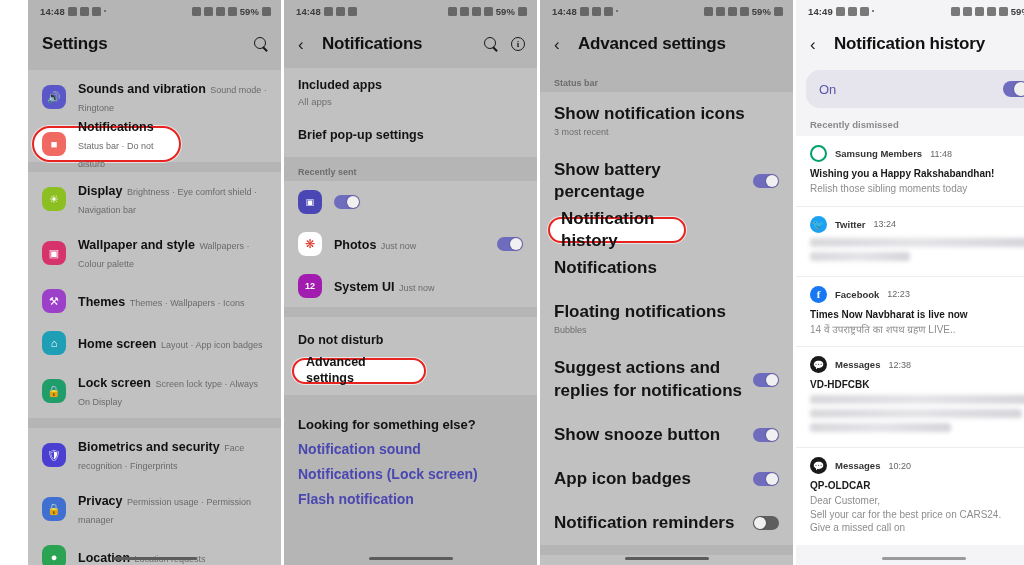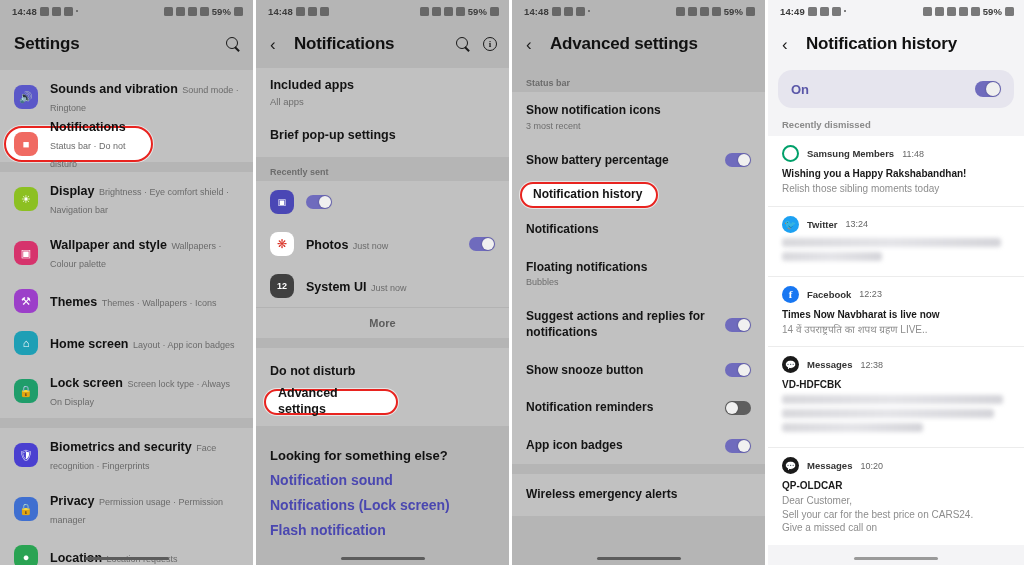--- a/index.html
+++ b/index.html
@@ -9,7 +9,7 @@
     font-family: "Liberation Sans", sans-serif;
     overflow: hidden;
   }
-  .strip { display: flex; width: 904px; height: 565px; background:#fff; }
+  .strip { display: flex; width: 904px; height: 565px; background:#fff;padding-left:28px; }
   .panel {
     width: 253px; height: 565px;
     background: #b5b5b5;

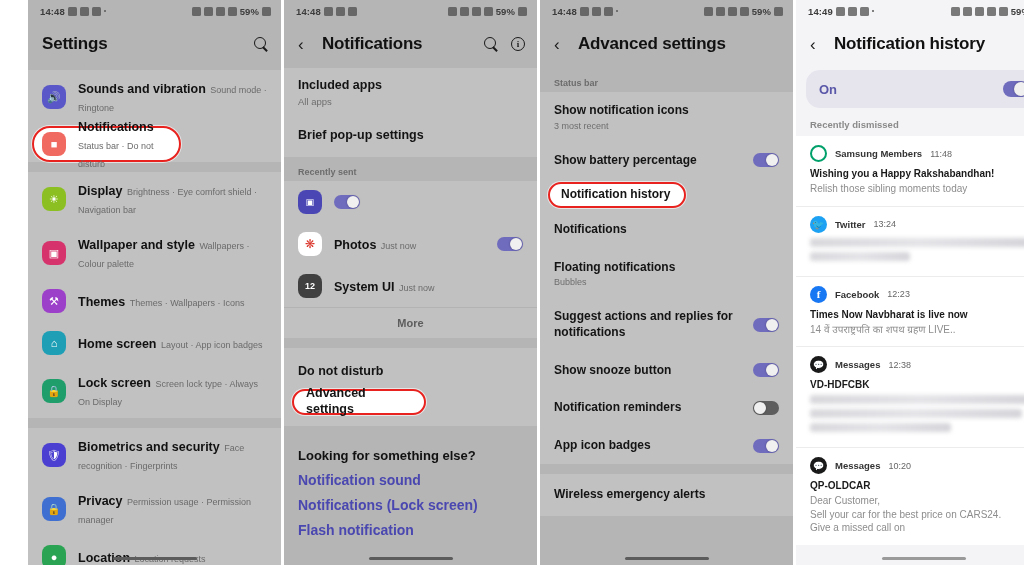--- a/index.html
+++ b/index.html
@@ -117,7 +117,7 @@
     margin: 2px 10px 0; background:#e6e5ee; border-radius:14px;
     display:flex; align-items:center; padding: 11px 13px;
   }
-  .onbar .t { font-size:13px; font-weight:700; color:#5a57a8; flex:1; }
+  .onbar .t { font-size:13px; font-weight:400; color:#5a57a8; flex:1; }
   .onbar .tgl { width:30px;height:16px;border-radius:9px; }
   .onbar .tgl .knob { width:14px;height:14px; }
 

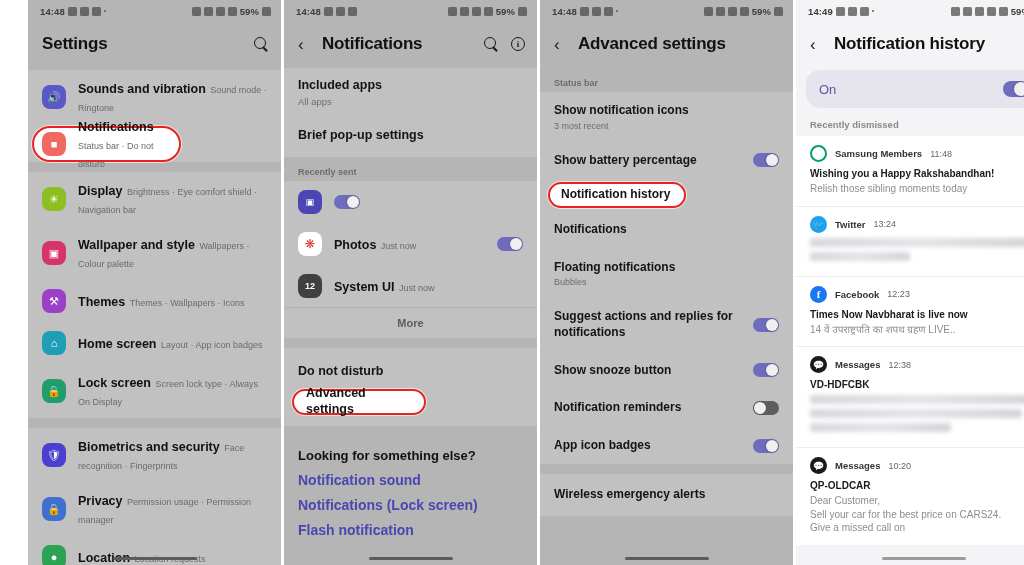--- a/index.html
+++ b/index.html
@@ -97,7 +97,7 @@
   .tgl.on .knob { right:1px; }
   .tgl.off .knob { left:1px; }
   .trow { display:flex; align-items:center; padding:11px 14px; gap:10px; }
-  .trow .t { font-size:12px; color:#141414; font-weight:600; flex:1; line-height:1.3; }
+  .trow .t { font-size:17px; color:#141414; font-weight:600; flex:1; line-height:1.3; }
   .trow .s { font-size:9px; color:#6e6e6e; margin-top:2px; }
 
   

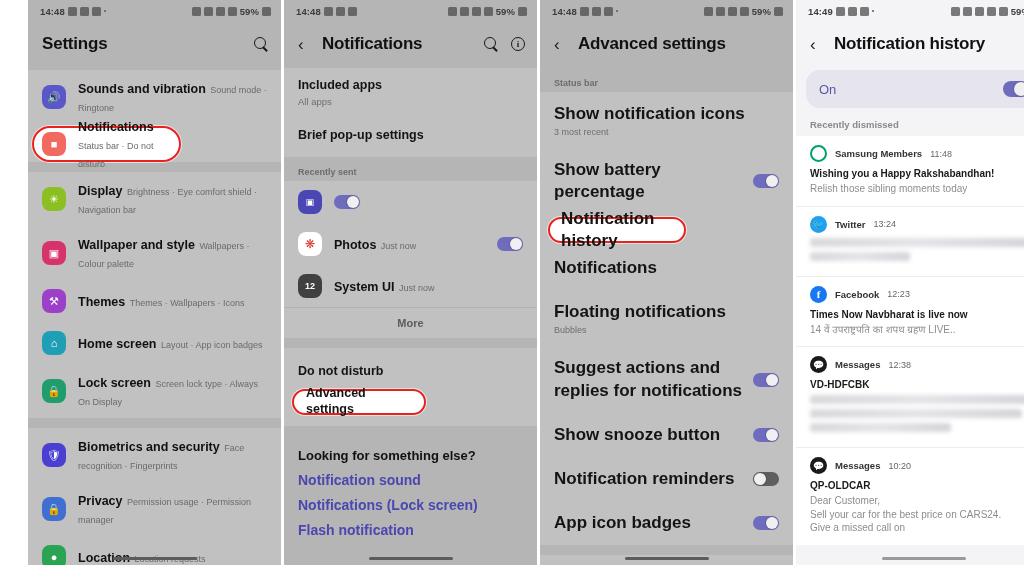--- a/index.html
+++ b/index.html
@@ -319,7 +319,7 @@
           </span>
       </div>
       <div class="srow">
-        <span class="appicon" style="background:#404040;font-size:9px;font-weight:700">12</span>
+        <span class="appicon" style="background:#a21caf;font-size:9px;font-weight:700">12</span>
         <span class="txt" style="flex:1">
           <span class="t">System UI</span>
           <span class="s">Just now</span>

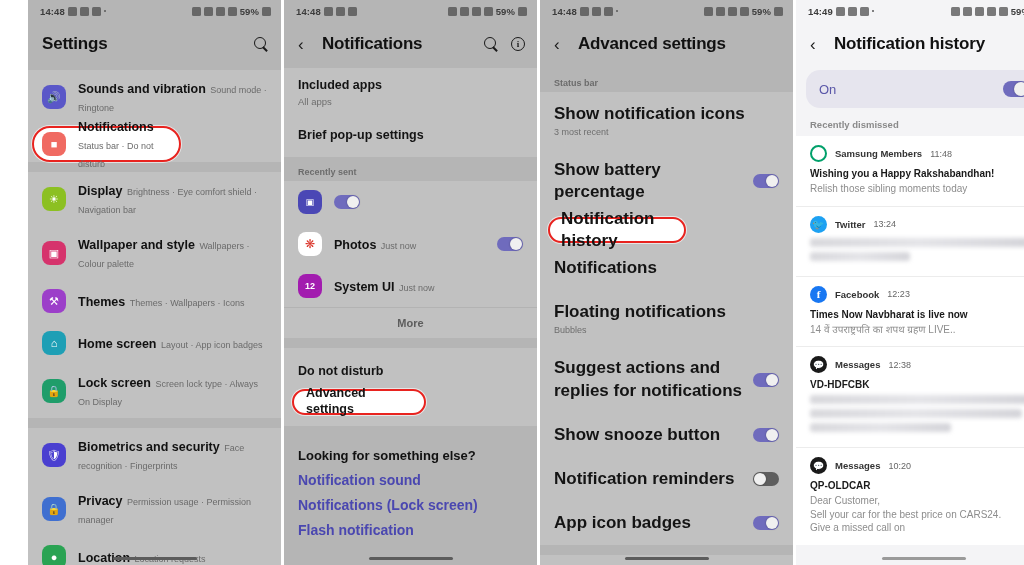--- a/index.html
+++ b/index.html
@@ -325,7 +325,6 @@
           <span class="s">Just now</span>
         </span>
       </div>
-      <div class="more">More</div>
     </div>
 
     <div class="gap"></div>

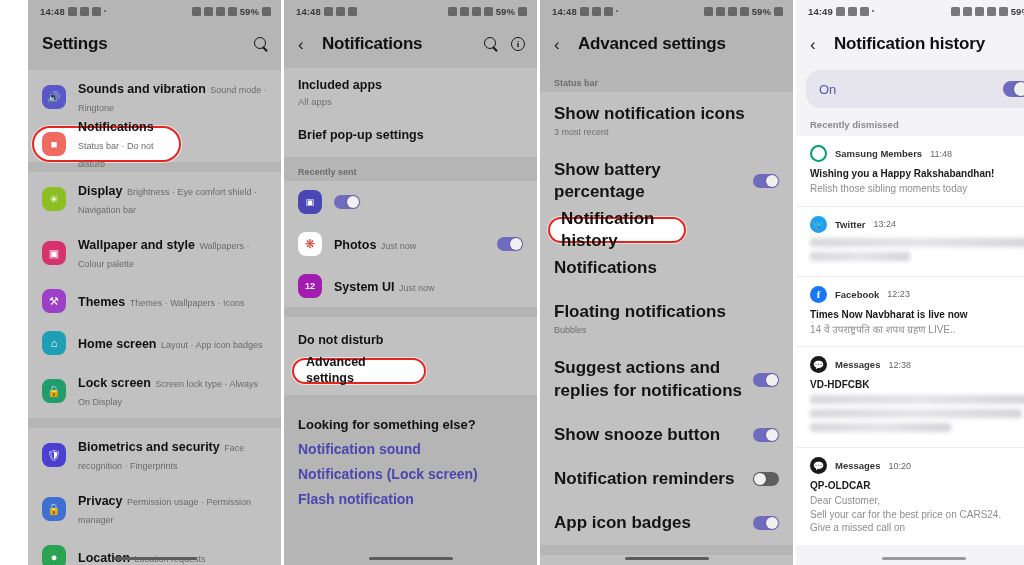--- a/index.html
+++ b/index.html
@@ -422,14 +422,14 @@
           </span>
       </div>
       <div class="trow">
+        <span class="t">App icon badges</span>
+        <span class="tgl on">
+            <span class="knob"></span>
+          </span>
+      </div>
+      <div class="trow">
         <span class="t">Notification reminders</span>
         <span class="tgl off">
-            <span class="knob"></span>
-          </span>
-      </div>
-      <div class="trow">
-        <span class="t">App icon badges</span>
-        <span class="tgl on">
             <span class="knob"></span>
           </span>
       </div>

